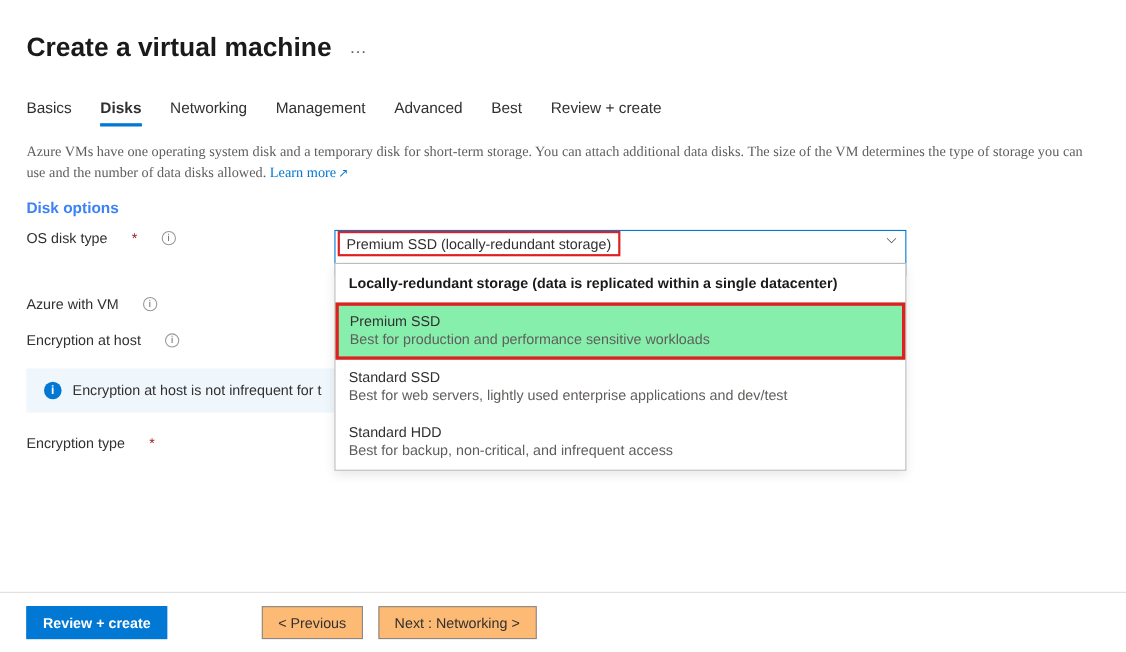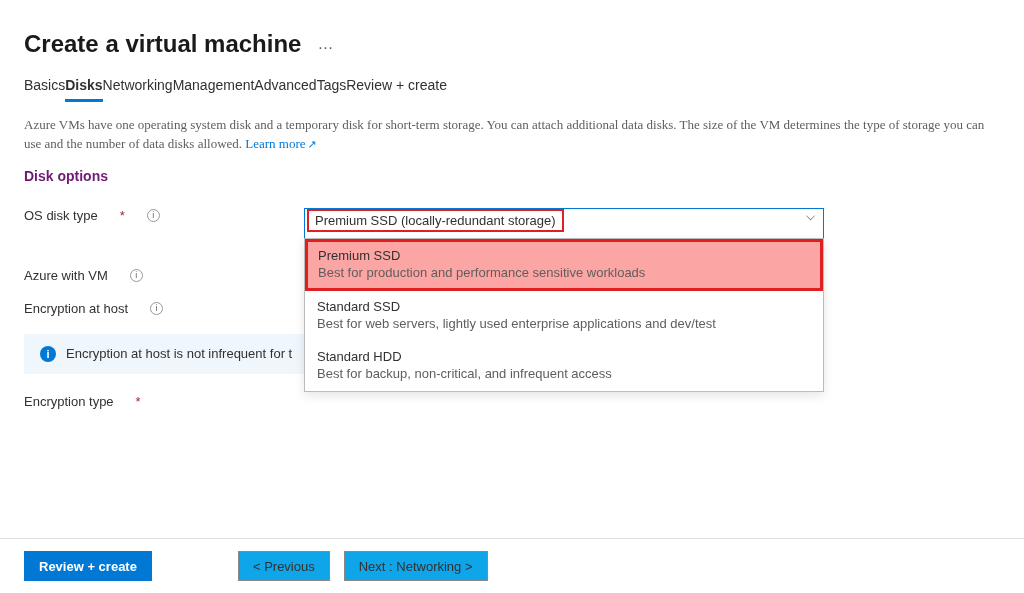--- a/index.html
+++ b/index.html
@@ -20,7 +20,7 @@
       display: flex;
       align-items: center;
       gap: 16px;
-      margin-bottom: 19px;
+      margin-bottom: 32px;
     }
     h1 {
       font-size: 24px;

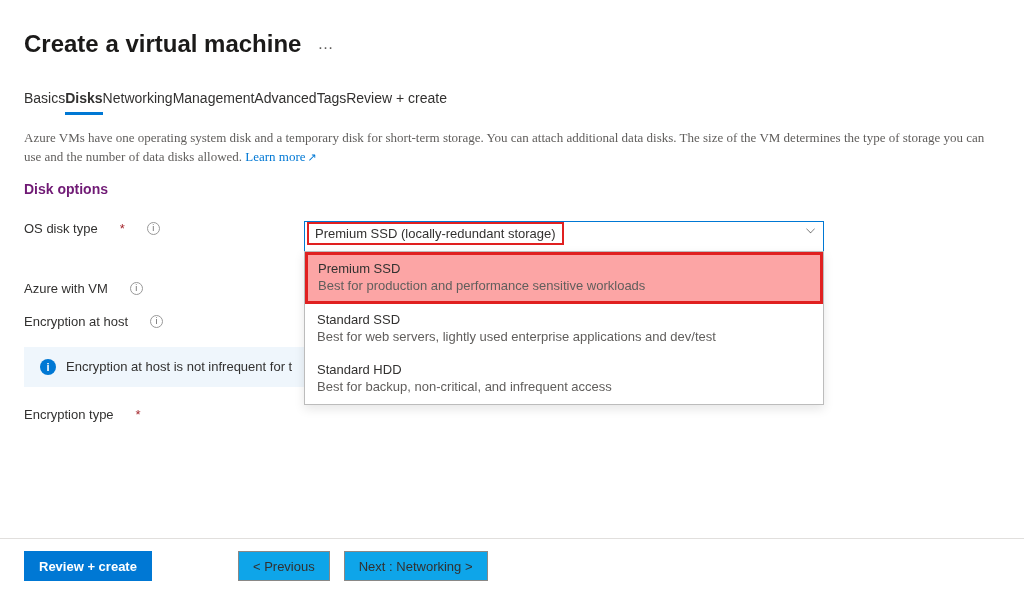--- a/index.html
+++ b/index.html
@@ -34,6 +34,7 @@
     }
     .tabs {
       display: flex;
+      gap: 26px;
       border-bottom: none;
       margin-bottom: 14px;
     }

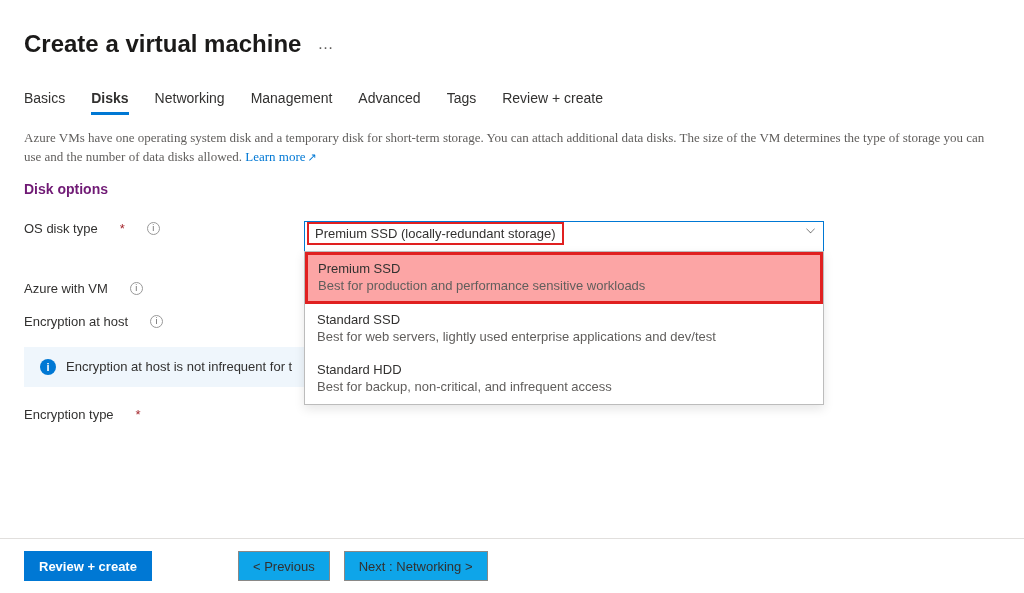--- a/index.html
+++ b/index.html
@@ -221,7 +221,7 @@
     <div class="tab">Networking</div>
     <div class="tab">Management</div>
     <div class="tab">Advanced</div>
-    <div class="tab">Tags</div>
+    <div class="tab">Best</div>
     <div class="tab">Review + create</div>
   </div>
 

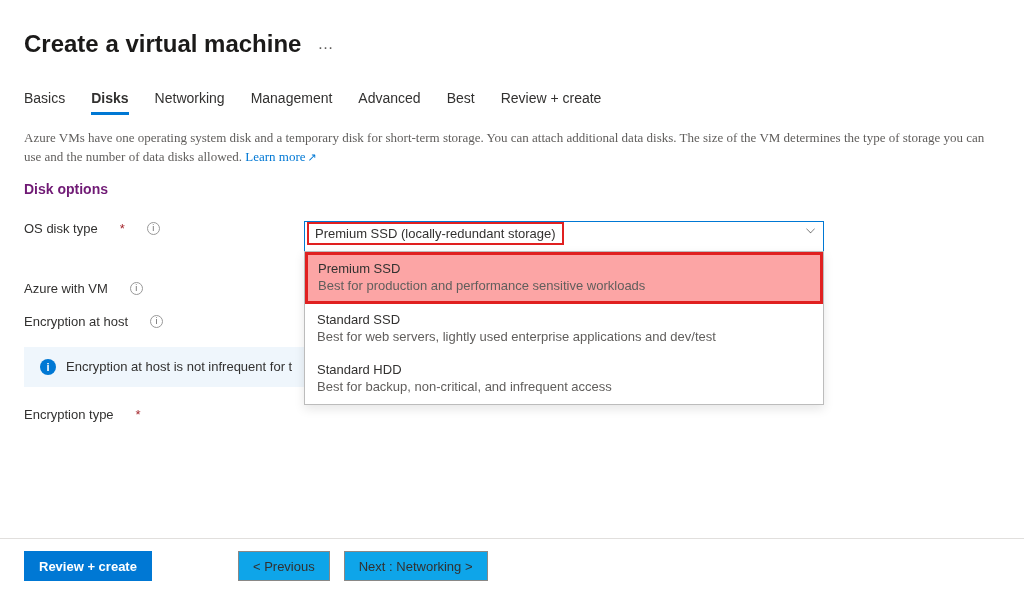--- a/index.html
+++ b/index.html
@@ -69,8 +69,8 @@
     h3.section {
       font-size: 14px;
       font-weight: 600;
-      margin-bottom: 24px;
-      color: #701a75;
+      margin-bottom: 12px;
+      color: #3b82f6;
     }
     .form-row {
       display: flex;

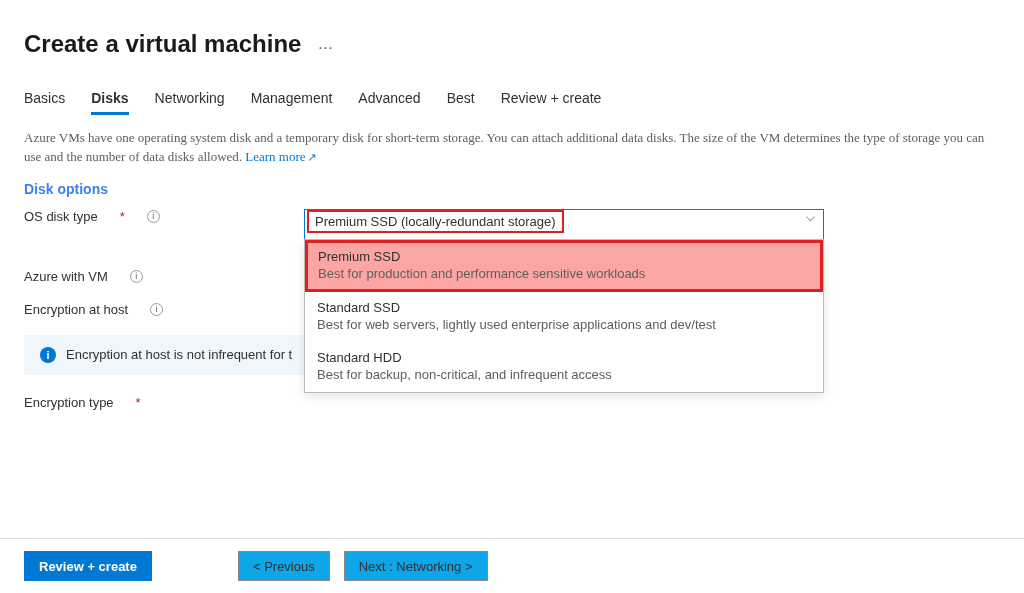--- a/index.html
+++ b/index.html
@@ -246,6 +246,7 @@
         <span class="chevron">⌵</span>
       </div>
       <div class="dropdown">
+        <div class="dd-group-header">Locally-redundant storage (data is replicated within a single datacenter)</div>
         <div class="dd-option selected hl">
           <div class="dd-opt-title">Premium SSD</div>
           <div class="dd-opt-desc">Best for production and performance sensitive workloads</div>

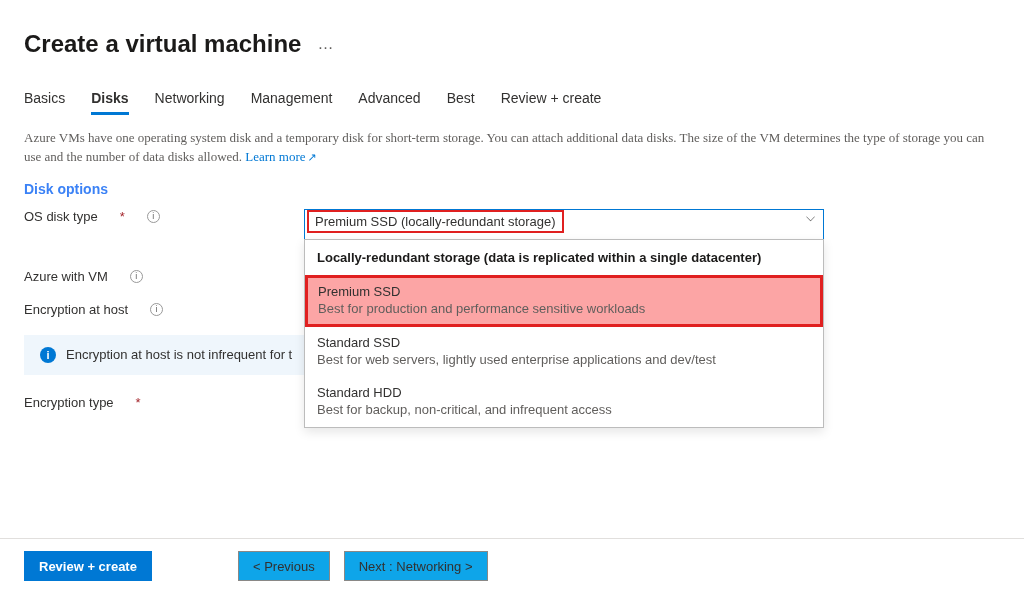--- a/index.html
+++ b/index.html
@@ -145,7 +145,7 @@
       cursor: pointer;
     }
     .dd-option.selected {
-      background: #fca5a5;
+      background: #86efac;
     }
     .dd-opt-title {
       font-size: 13px;

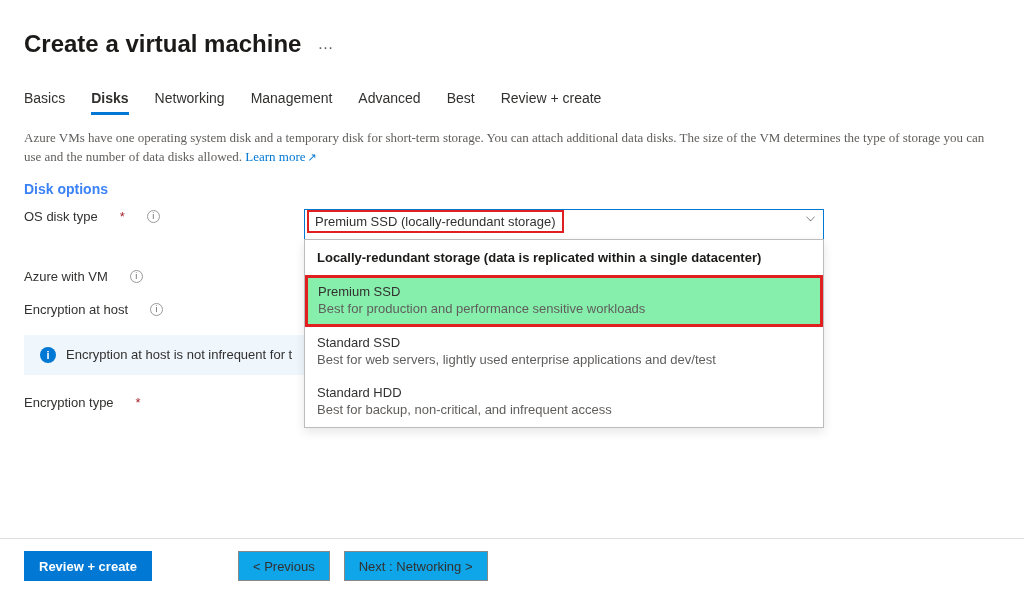--- a/index.html
+++ b/index.html
@@ -195,7 +195,7 @@
       font-size: 13px;
       cursor: pointer;
       border: 1px solid #8a8886;
-      background: #0ea5e9;
+      background: #fdba74;
       color: #323130;
     }
     .btn.primary {

